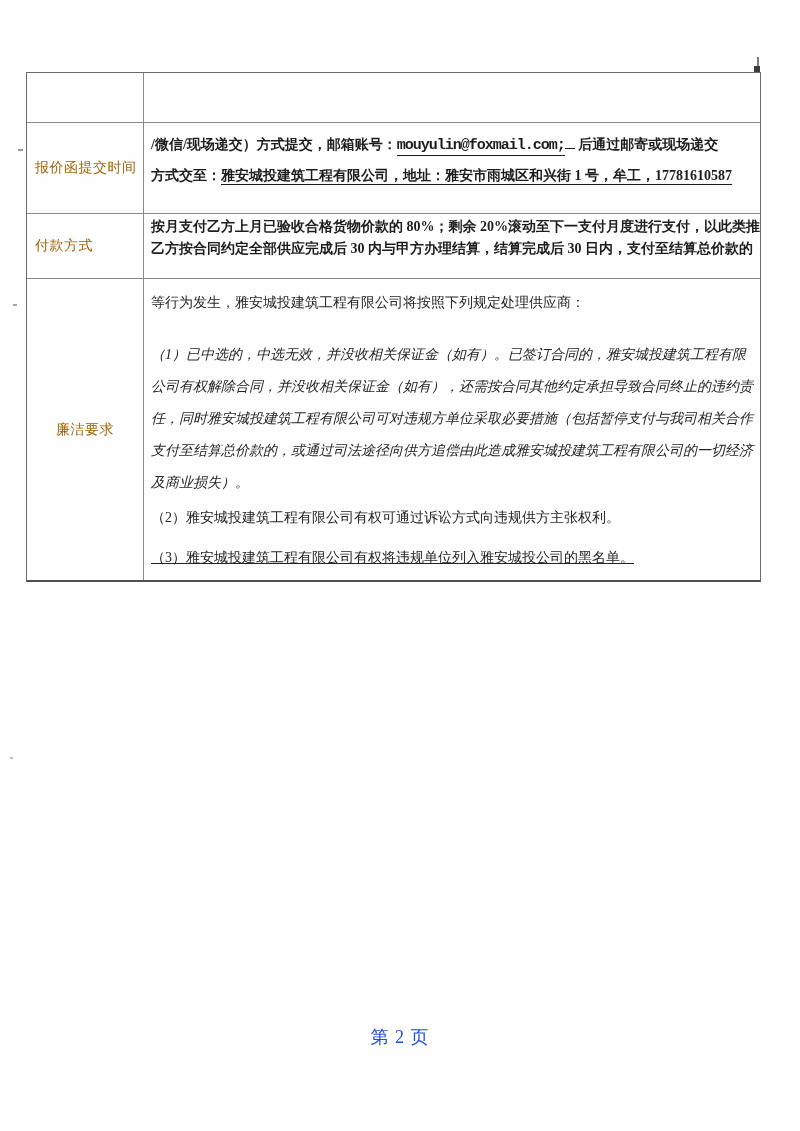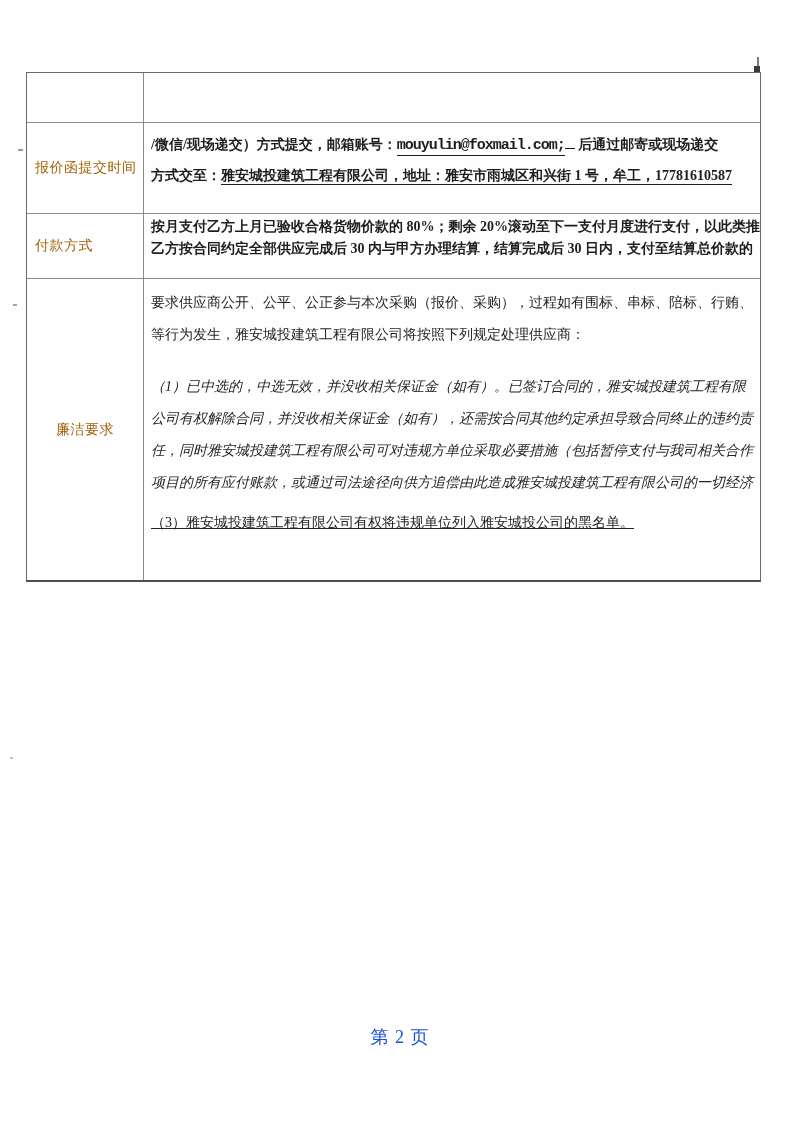--- a/index.html
+++ b/index.html
@@ -114,7 +114,6 @@
     </div>
     <div class="cell last-col last-row content-cell integrity-cell">
       <div>
-        <div class="ln">要求供应商公开、公平、公正参与本次采购（报价、采购），过程如有围标、串标、陪标、行贿、</div>
         <div class="ln">等行为发生，雅安城投建筑工程有限公司将按照下列规定处理供应商：</div>
       </div>
       <div class="para-gap-1">

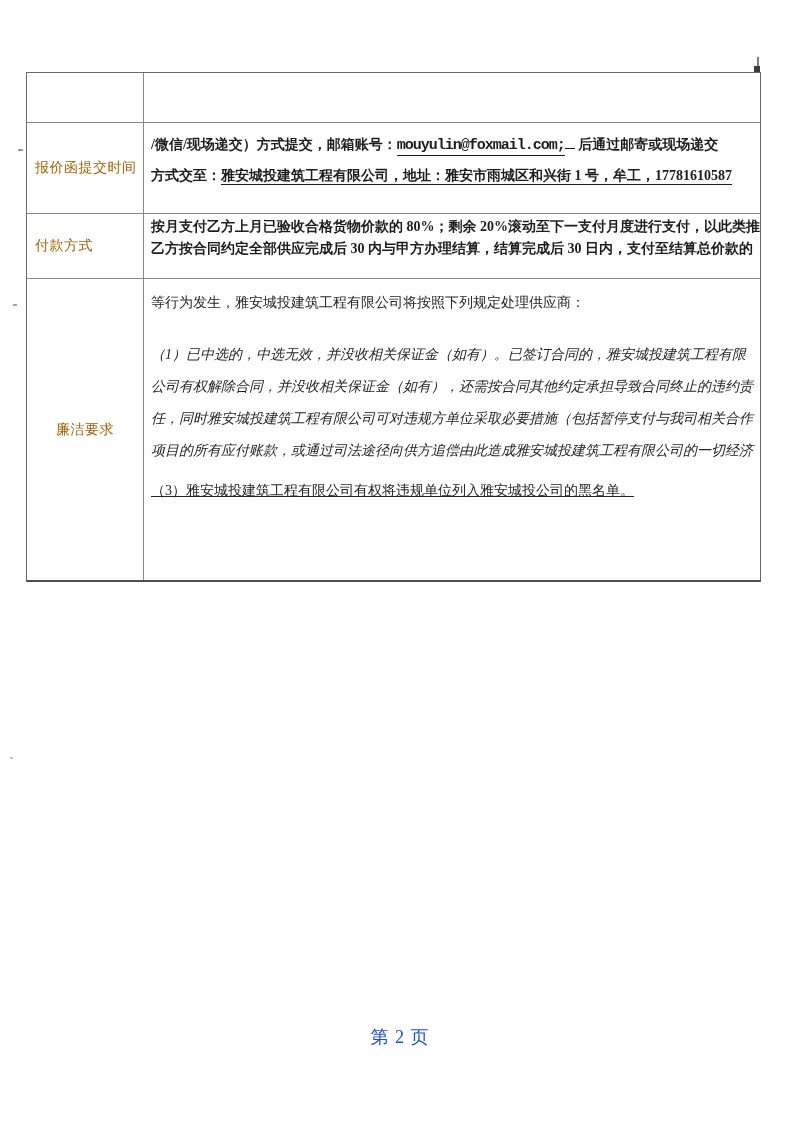--- a/index.html
+++ b/index.html
@@ -120,7 +120,7 @@
         <div class="ln">（1）已中选的，中选无效，并没收相关保证金（如有）。已签订合同的，雅安城投建筑工程有限</div>
         <div class="ln">公司有权解除合同，并没收相关保证金（如有），还需按合同其他约定承担导致合同终止的违约责</div>
         <div class="ln">任，同时雅安城投建筑工程有限公司可对违规方单位采取必要措施（包括暂停支付与我司相关合作</div>
-        <div class="ln">项目的所有应付账款，或通过司法途径向供方追偿由此造成雅安城投建筑工程有限公司的一切经济</div>
+        <div class="ln">支付至结算总价款的，或通过司法途径向供方追偿由此造成雅安城投建筑工程有限公司的一切经济</div>
       </div>
       <div class="para-gap-3">
         <div class="ln">（3）雅安城投建筑工程有限公司有权将违规单位列入雅安城投公司的黑名单。</div>

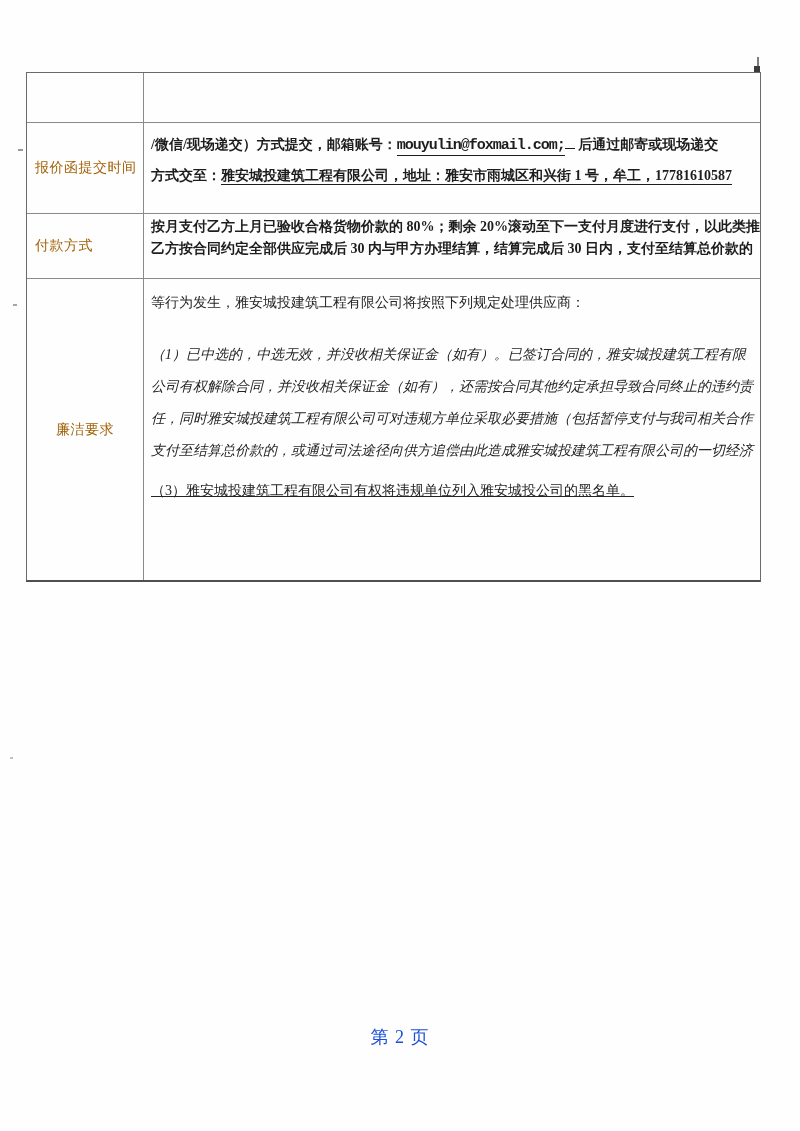--- a/index.html
+++ b/index.html
@@ -121,6 +121,7 @@
         <div class="ln">公司有权解除合同，并没收相关保证金（如有），还需按合同其他约定承担导致合同终止的违约责</div>
         <div class="ln">任，同时雅安城投建筑工程有限公司可对违规方单位采取必要措施（包括暂停支付与我司相关合作</div>
         <div class="ln">支付至结算总价款的，或通过司法途径向供方追偿由此造成雅安城投建筑工程有限公司的一切经济</div>
+        <div class="ln">及商业损失）。</div>
       </div>
       <div class="para-gap-3">
         <div class="ln">（3）雅安城投建筑工程有限公司有权将违规单位列入雅安城投公司的黑名单。</div>

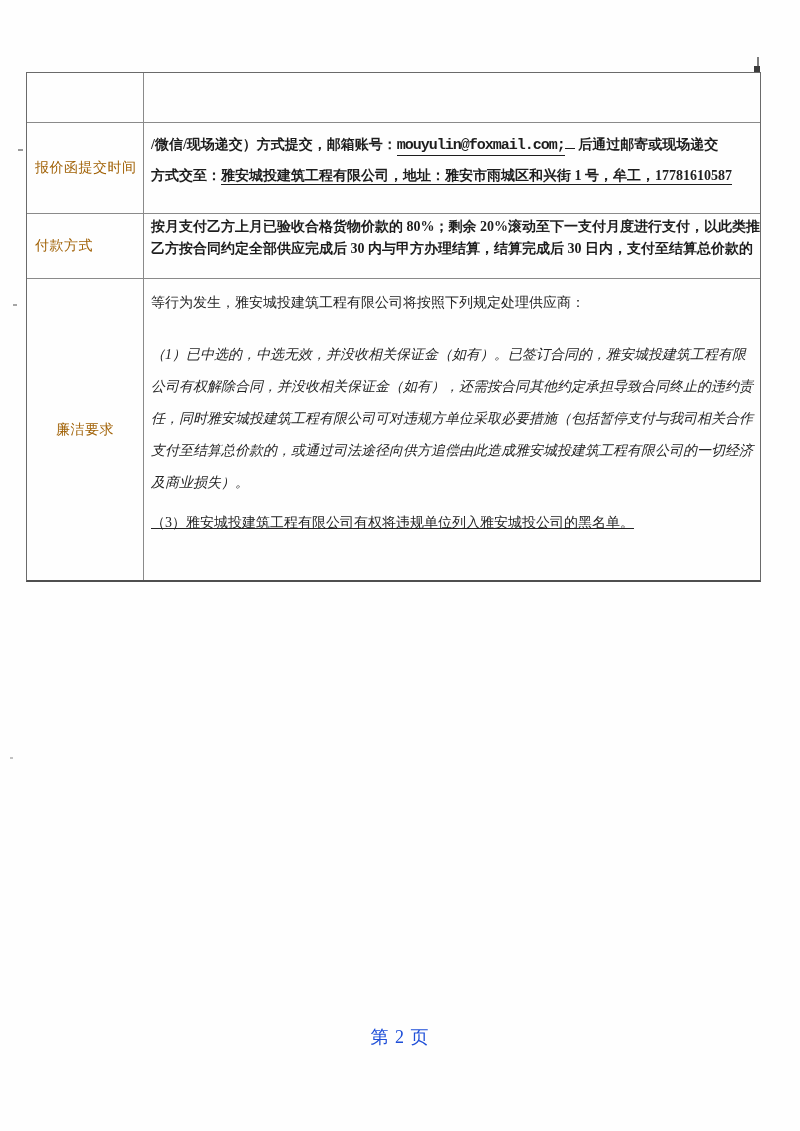--- a/index.html
+++ b/index.html
@@ -123,6 +123,9 @@
         <div class="ln">支付至结算总价款的，或通过司法途径向供方追偿由此造成雅安城投建筑工程有限公司的一切经济</div>
         <div class="ln">及商业损失）。</div>
       </div>
+      <div class="para-gap-2">
+        <div class="ln">（2）雅安城投建筑工程有限公司有权可通过诉讼方式向违规供方主张权利。</div>
+      </div>
       <div class="para-gap-3">
         <div class="ln">（3）雅安城投建筑工程有限公司有权将违规单位列入雅安城投公司的黑名单。</div>
       </div>

